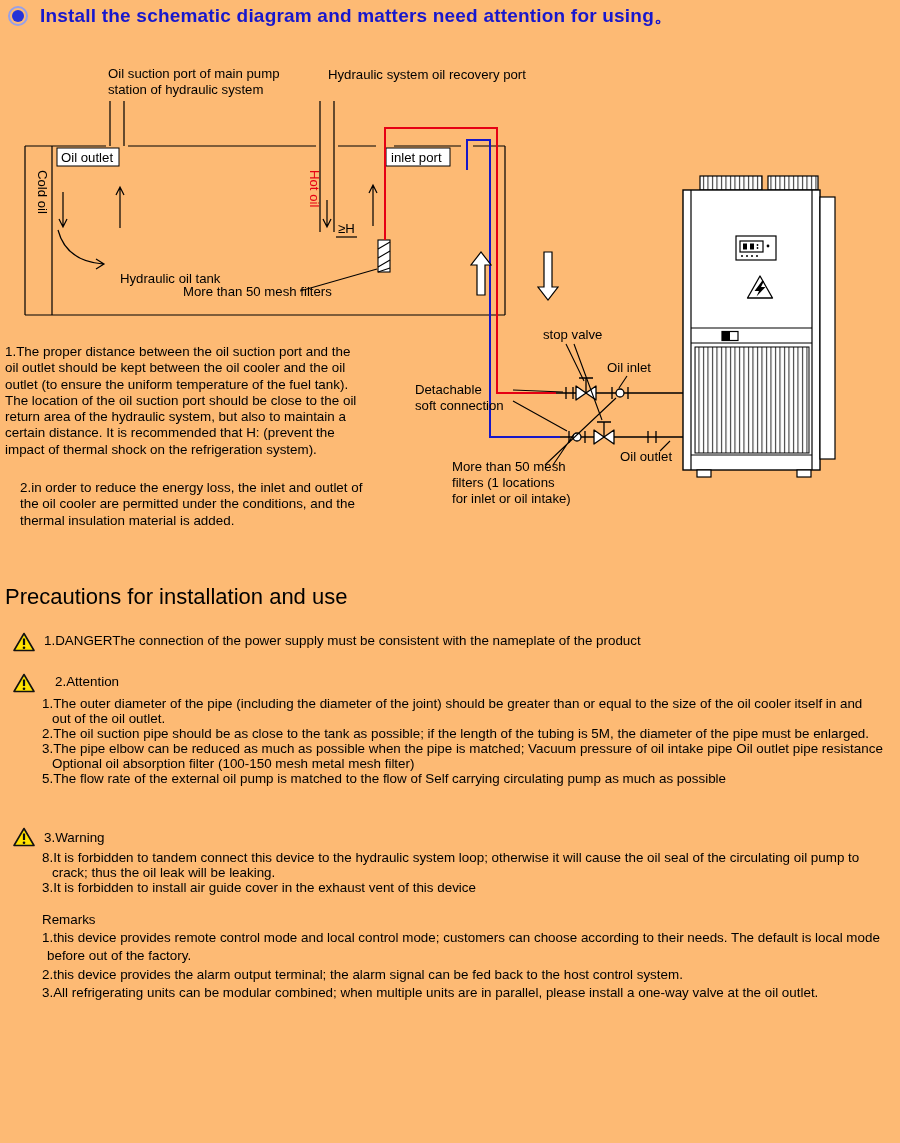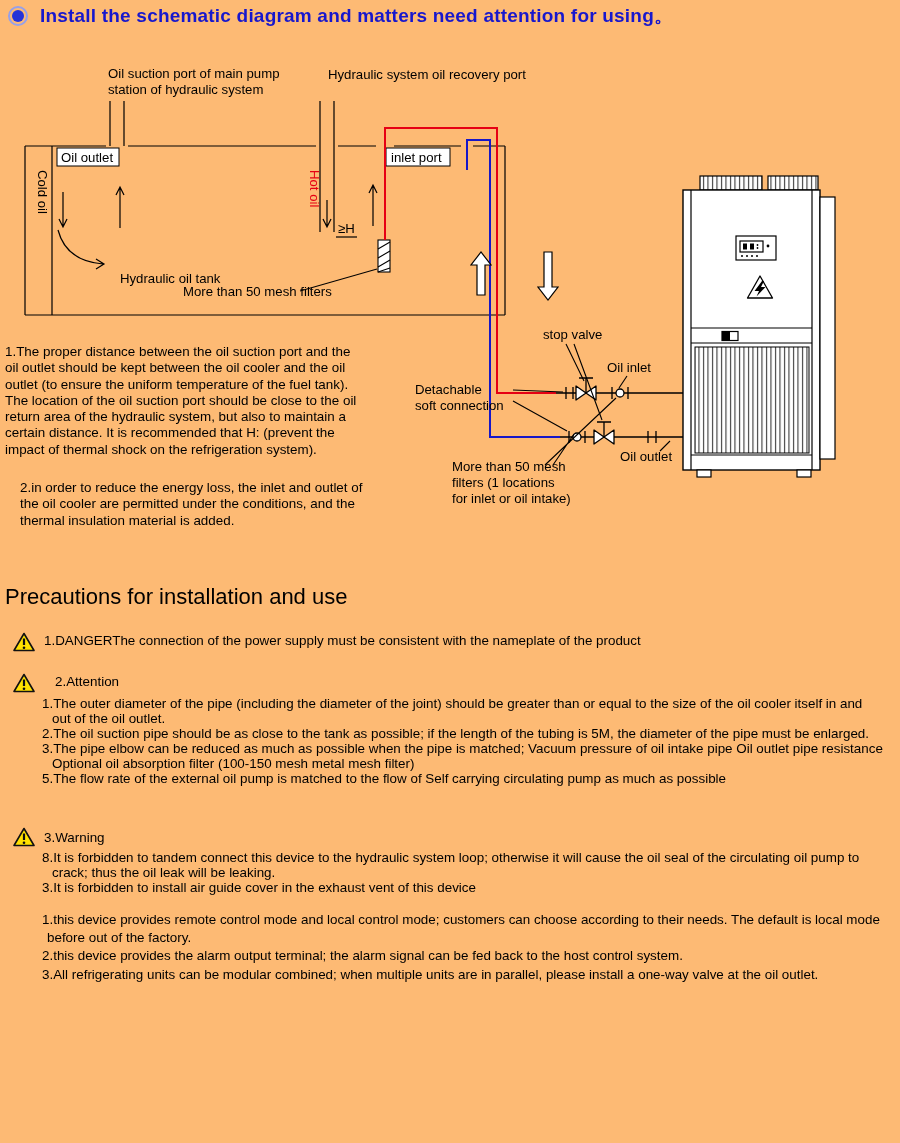--- a/index.html
+++ b/index.html
@@ -197,6 +197,7 @@
     </div>
 
     <div class="remarks">
+      <div class="rheading">Remarks</div>
       <div class="ritem">1.this device provides remote control mode and local control mode; customers can choose according to their needs. The default is local mode before out of  the factory.</div>
       <div class="ritem">2.this device provides the alarm output terminal; the alarm signal can be fed back to the host control system.</div>
       <div class="ritem">3.All refrigerating units can be modular combined; when multiple units are in parallel, please install a one-way valve at the oil outlet.</div>

